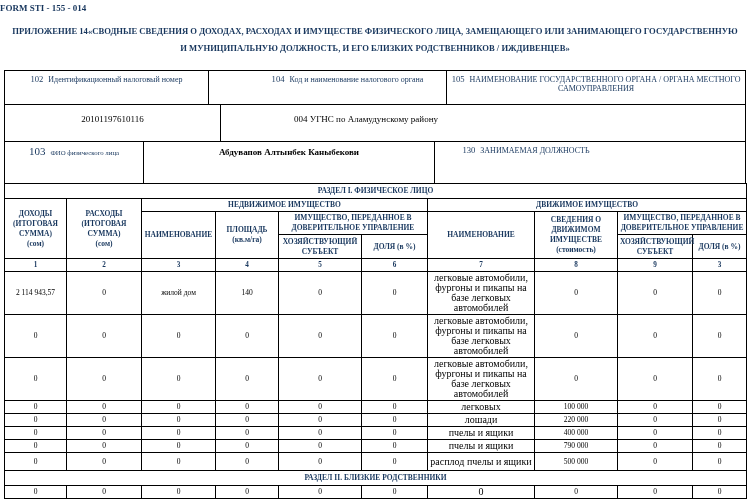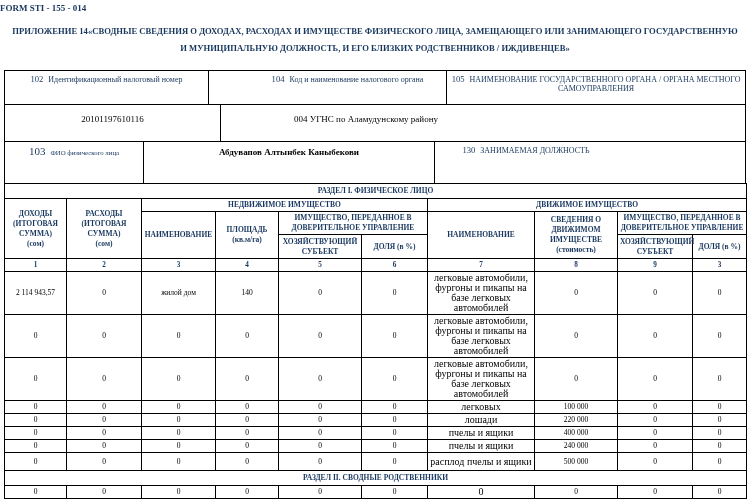--- a/index.html
+++ b/index.html
@@ -246,7 +246,7 @@
         <td>0</td>
         <td>0</td>
         <td class="c7">пчелы и ящики</td>
-        <td>240 000</td>
+        <td>790 000</td>
         <td>0</td>
         <td>0</td>
       </tr>

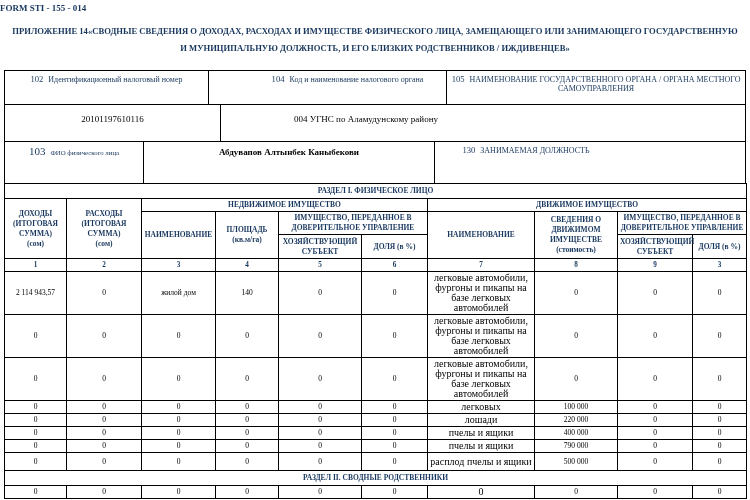--- a/index.html
+++ b/index.html
@@ -265,7 +265,7 @@
     </tbody>
   <tbody>
     <tr>
-      <td class="sec" colspan="10">РАЗДЕЛ II. СВОДНЫЕ РОДСТВЕННИКИ</td>
+      <td class="sec" colspan="10">РАЗДЕЛ II. БЛИЗКИЕ РОДСТВЕННИКИ</td>
     </tr>
   </tbody>
   <tbody class="data">

